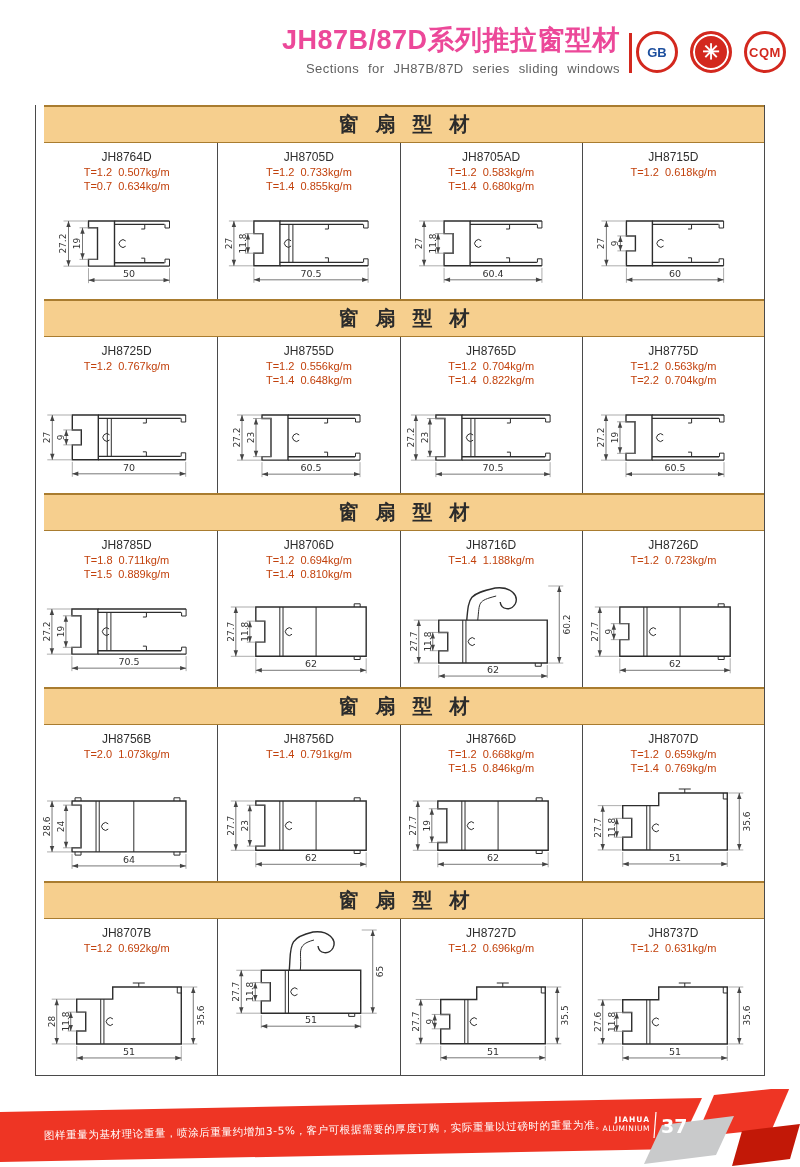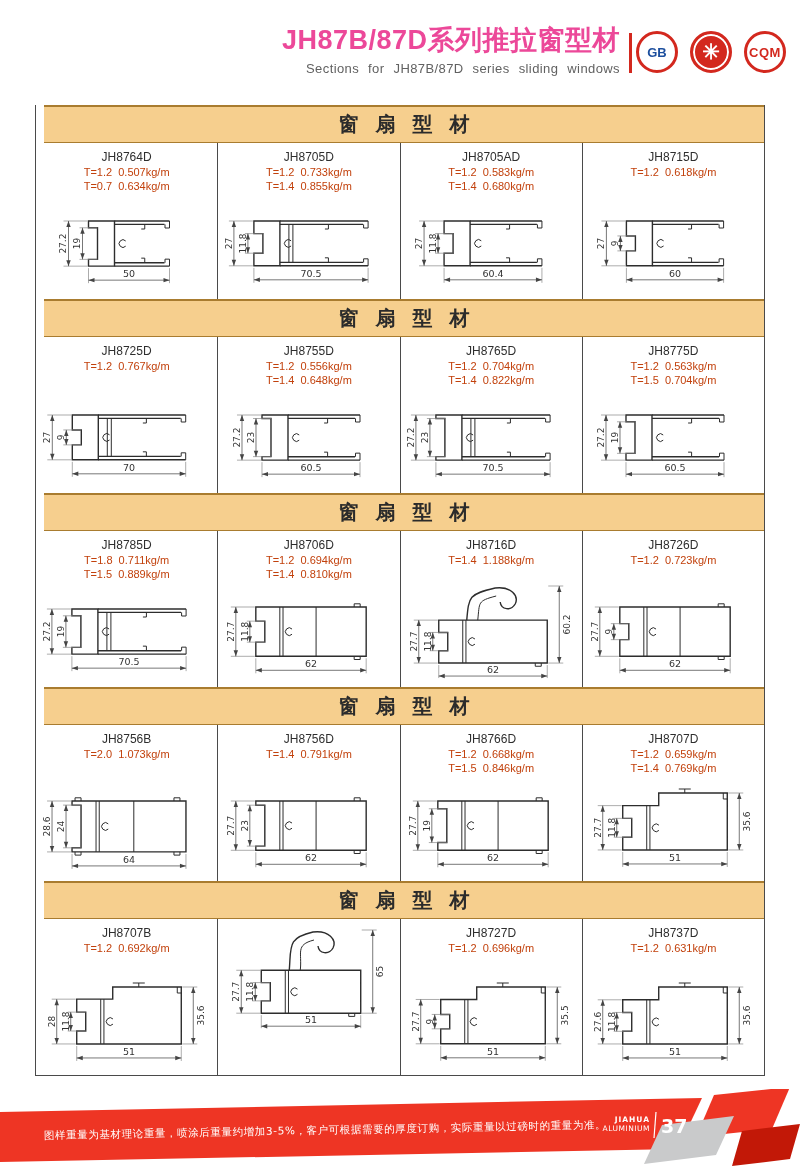--- a/index.html
+++ b/index.html
@@ -360,7 +360,7 @@
             <div class="head">
               <div class="code">JH8775D</div>
               <div class="spec">T=1.2  0.563kg/m</div>
-              <div class="spec">T=1.5  0.704kg/m</div>
+              <div class="spec">T=2.2  0.704kg/m</div>
             </div>
             <svg class="draw" viewBox="0 0 176 108">
               <g>

